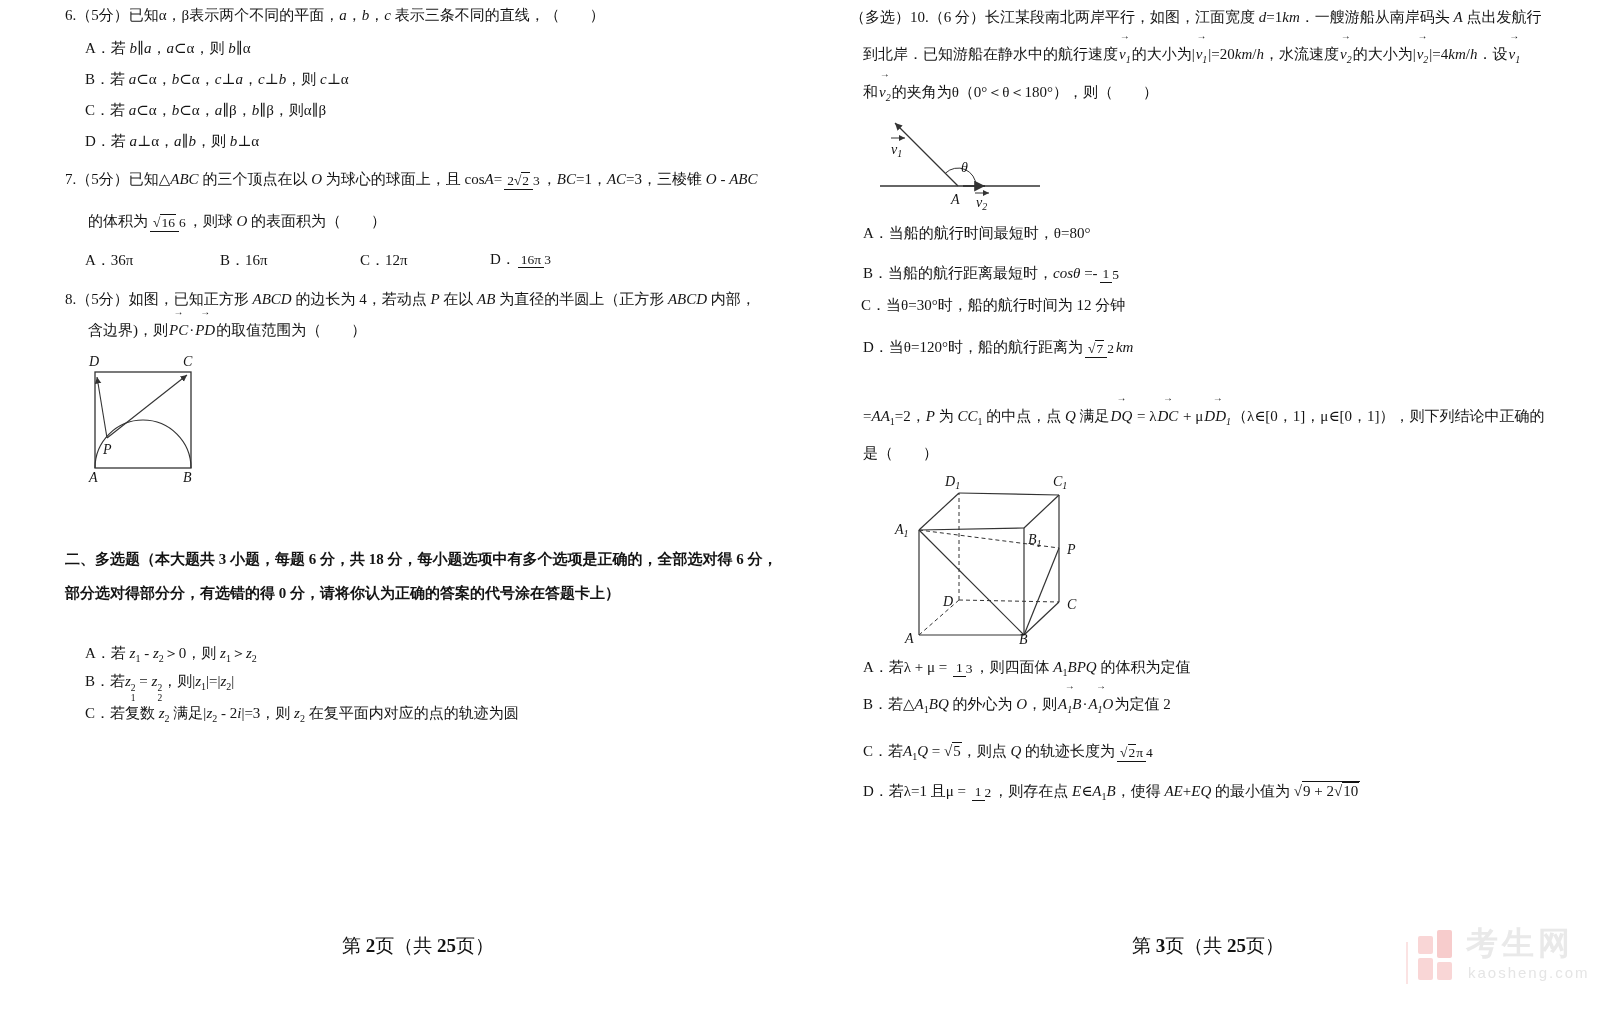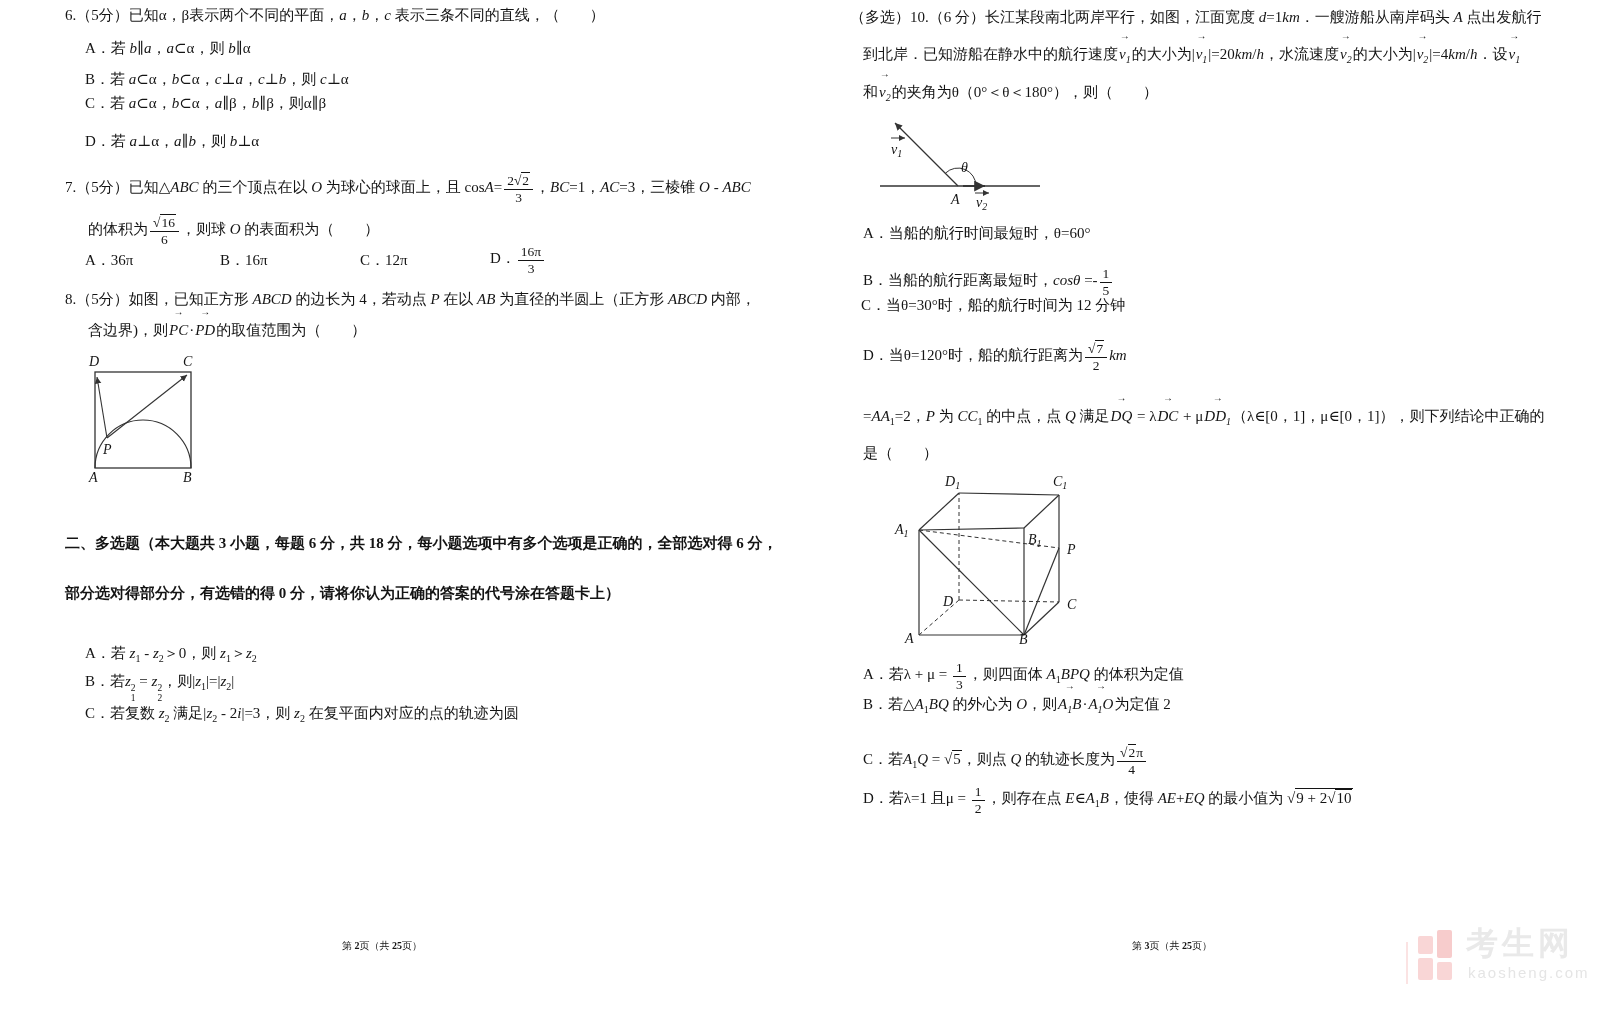--- a/index.html
+++ b/index.html
@@ -57,7 +57,7 @@
   <div class="line" style="top:4px;left:0">6.（5分）已知α，β表示两个不同的平面，<span class="it">a</span>，<span class="it">b</span>，<span class="it">c</span> 表示三条不同的直线，（　　）</div>
   <div class="line" style="top:37px;left:20px">A．若 <span class="it">b</span>∥<span class="it">a</span>，<span class="it">a</span>⊂α，则 <span class="it">b</span>∥α</div>
   <div class="line" style="top:68px;left:20px">B．若 <span class="it">a</span>⊂α，<span class="it">b</span>⊂α，<span class="it">c</span>⊥<span class="it">a</span>，<span class="it">c</span>⊥<span class="it">b</span>，则 <span class="it">c</span>⊥α</div>
-  <div class="line" style="top:92px;left:20px">C．若 <span class="it">a</span>⊂α，<span class="it">b</span>⊂α，<span class="it">a</span>∥β，<span class="it">b</span>∥β，则α∥β</div>
+  <div class="line" style="top:99px;left:20px">C．若 <span class="it">a</span>⊂α，<span class="it">b</span>⊂α，<span class="it">a</span>∥β，<span class="it">b</span>∥β，则α∥β</div>
   <div class="line" style="top:130px;left:20px">D．若 <span class="it">a</span>⊥α，<span class="it">a</span>∥<span class="it">b</span>，则 <span class="it">b</span>⊥α</div>
 
   <div class="line tall" style="top:156px;left:0">7.（5分）已知△<span class="it">ABC</span> 的三个顶点在以 <span class="it">O</span> 为球心的球面上，且 cos<span class="it">A</span>=<span class="frac"><span class="num">2<span class="sqrt">√<span class="ovl">2</span></span></span><span class="den">3</span></span>，<span class="it">BC</span>=1，<span class="it">AC</span>=3，三棱锥 <span class="it">O</span> - <span class="it">ABC</span></div>

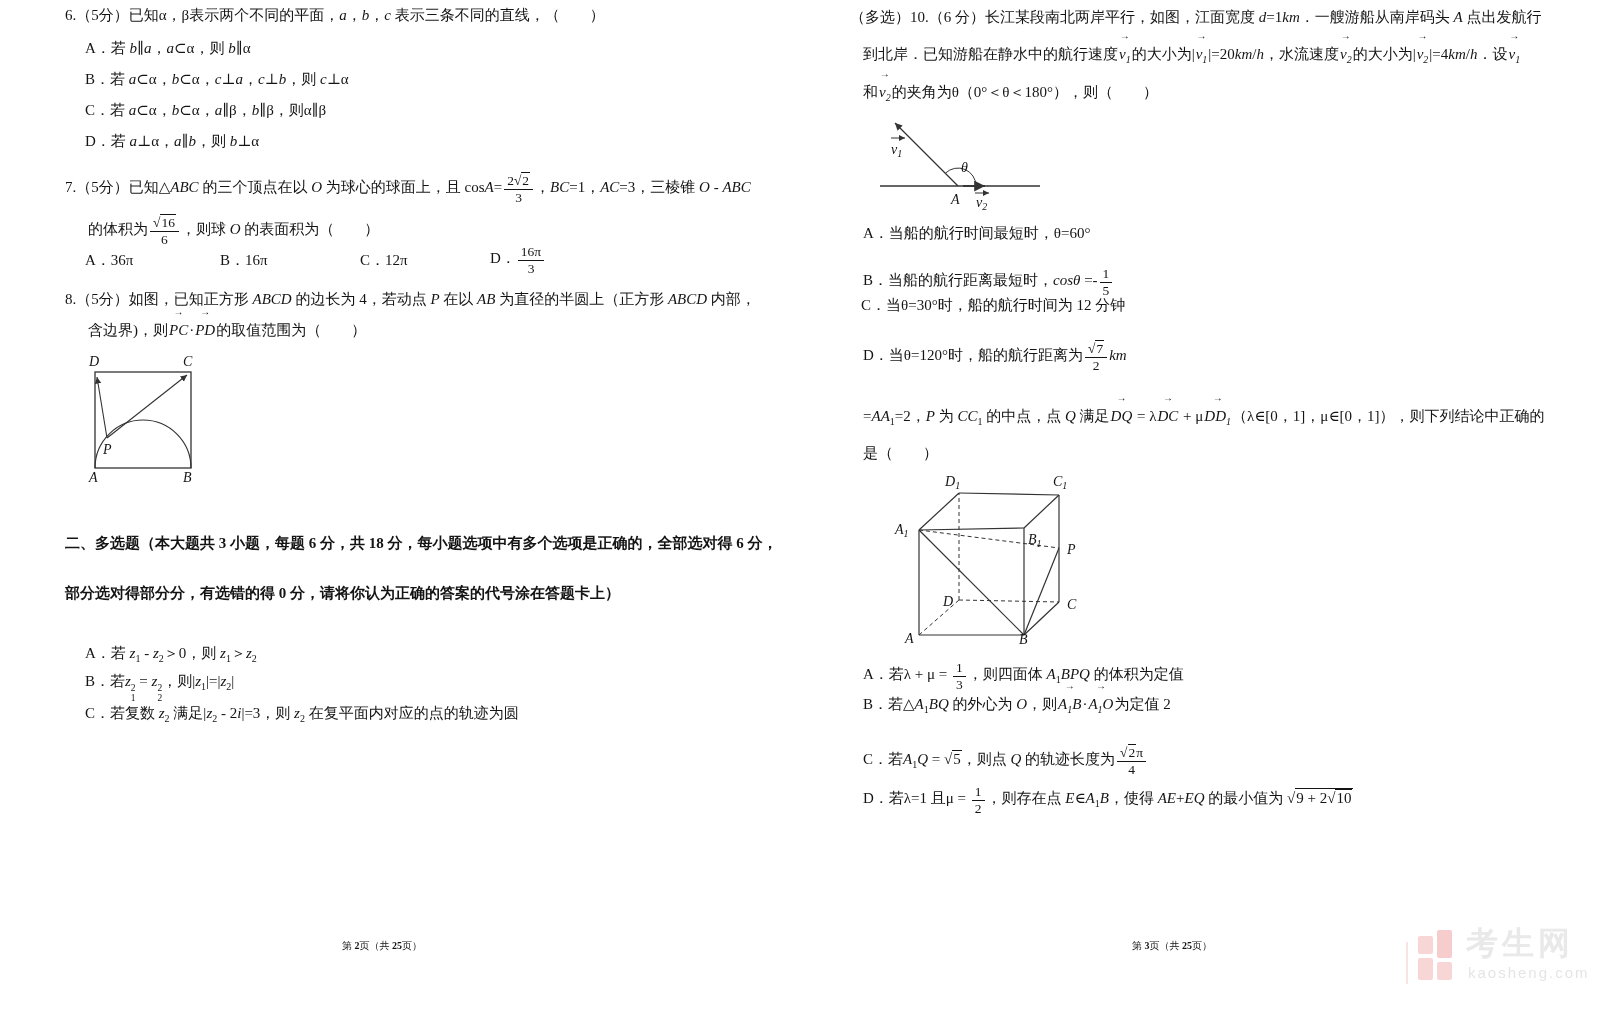--- a/index.html
+++ b/index.html
@@ -19,7 +19,7 @@
   .bd{font-weight:bold;}
   sub{font-size:10px;}
   sup{font-size:10px;}
-  .frac{display:inline-flex;flex-direction:column;align-items:center;vertical-align:middle;
+  .frac{display:inline-flex;flex-direction:row;align-items:center;vertical-align:middle;
         margin:16px 2px;line-height:1.15;font-size:13.5px;}
   .frac .num{border-bottom:1px solid #141414;padding:0 3px;display:block;}
   .frac .den{display:block;}

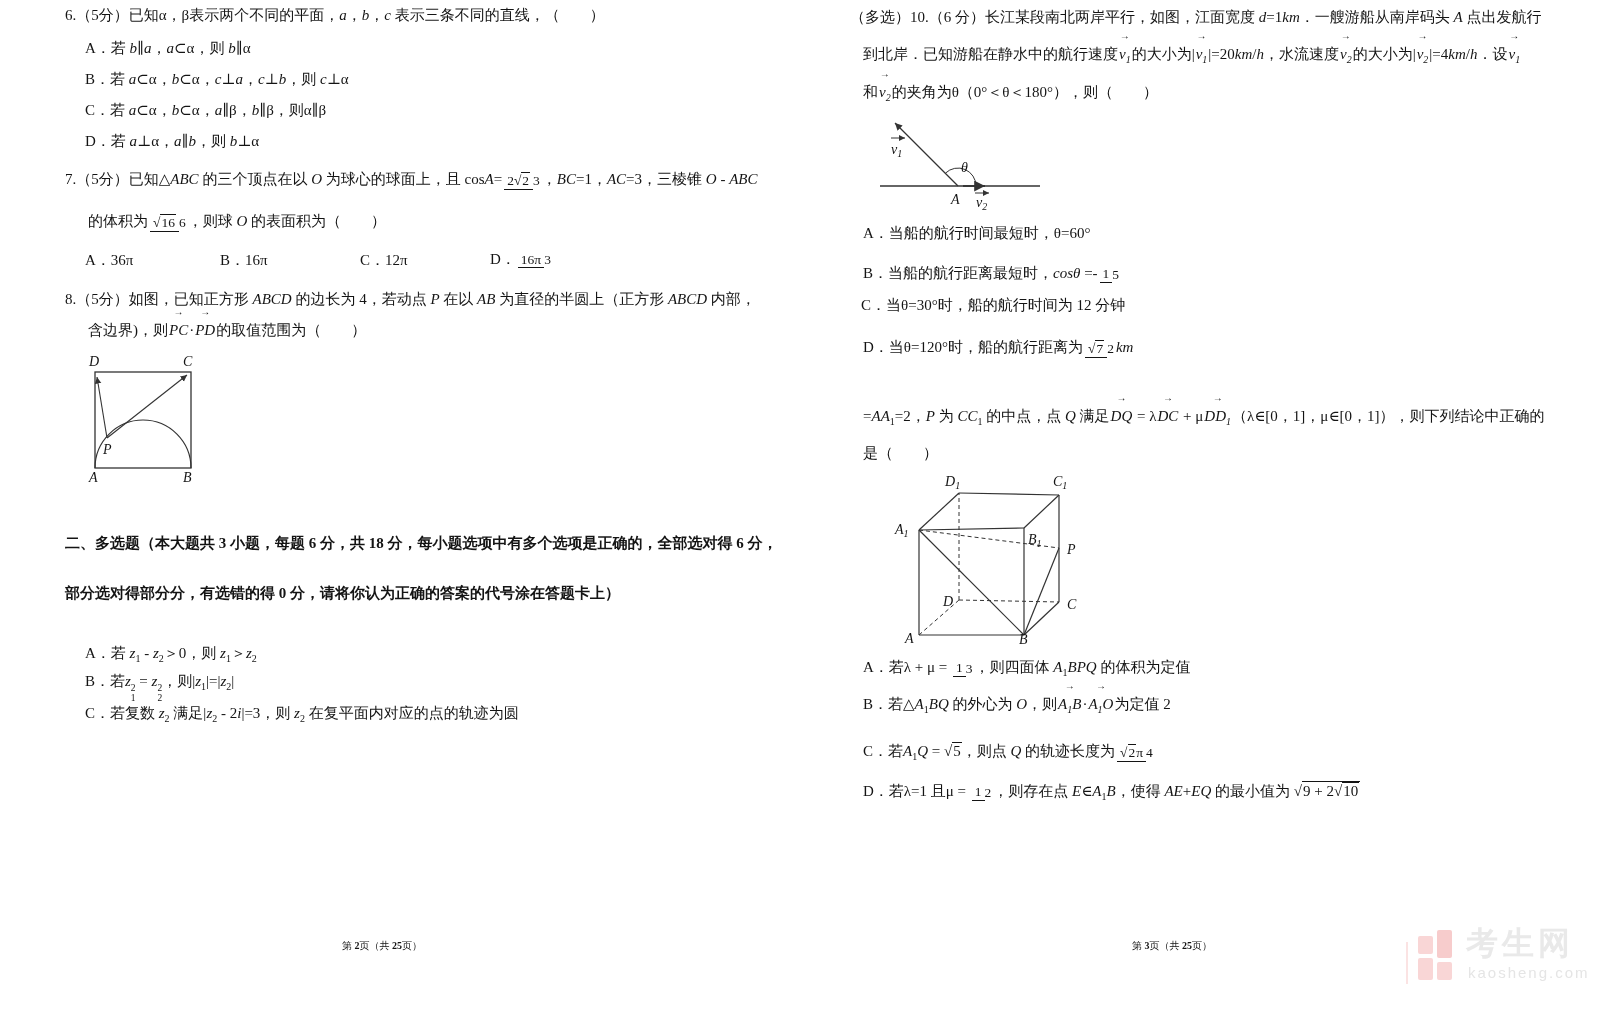--- a/index.html
+++ b/index.html
@@ -122,7 +122,7 @@
     <text x="101" y="97"><tspan>v</tspan><tspan class="svgsub" dy="3">2</tspan></text>
   </svg>
 
-  <div class="line" style="top:222px;left:18px">A．当船的航行时间最短时，θ=60°</div>
+  <div class="line" style="top:222px;left:18px">A．当船的航行时间最短时，θ=80°</div>
   <div class="line tall" style="top:250px;left:18px">B．当船的航行距离最短时，<span class="it">cosθ</span> =-<span class="frac"><span class="num">1</span><span class="den">5</span></span></div>
   <div class="line" style="top:294px;left:16px">C．当θ=30°时，船的航行时间为 12 分钟</div>
   <div class="line tall" style="top:324px;left:18px">D．当θ=120°时，船的航行距离为<span class="frac"><span class="num"><span class="sqrt">√<span class="ovl">7</span></span></span><span class="den">2</span></span><span class="it">km</span></div>

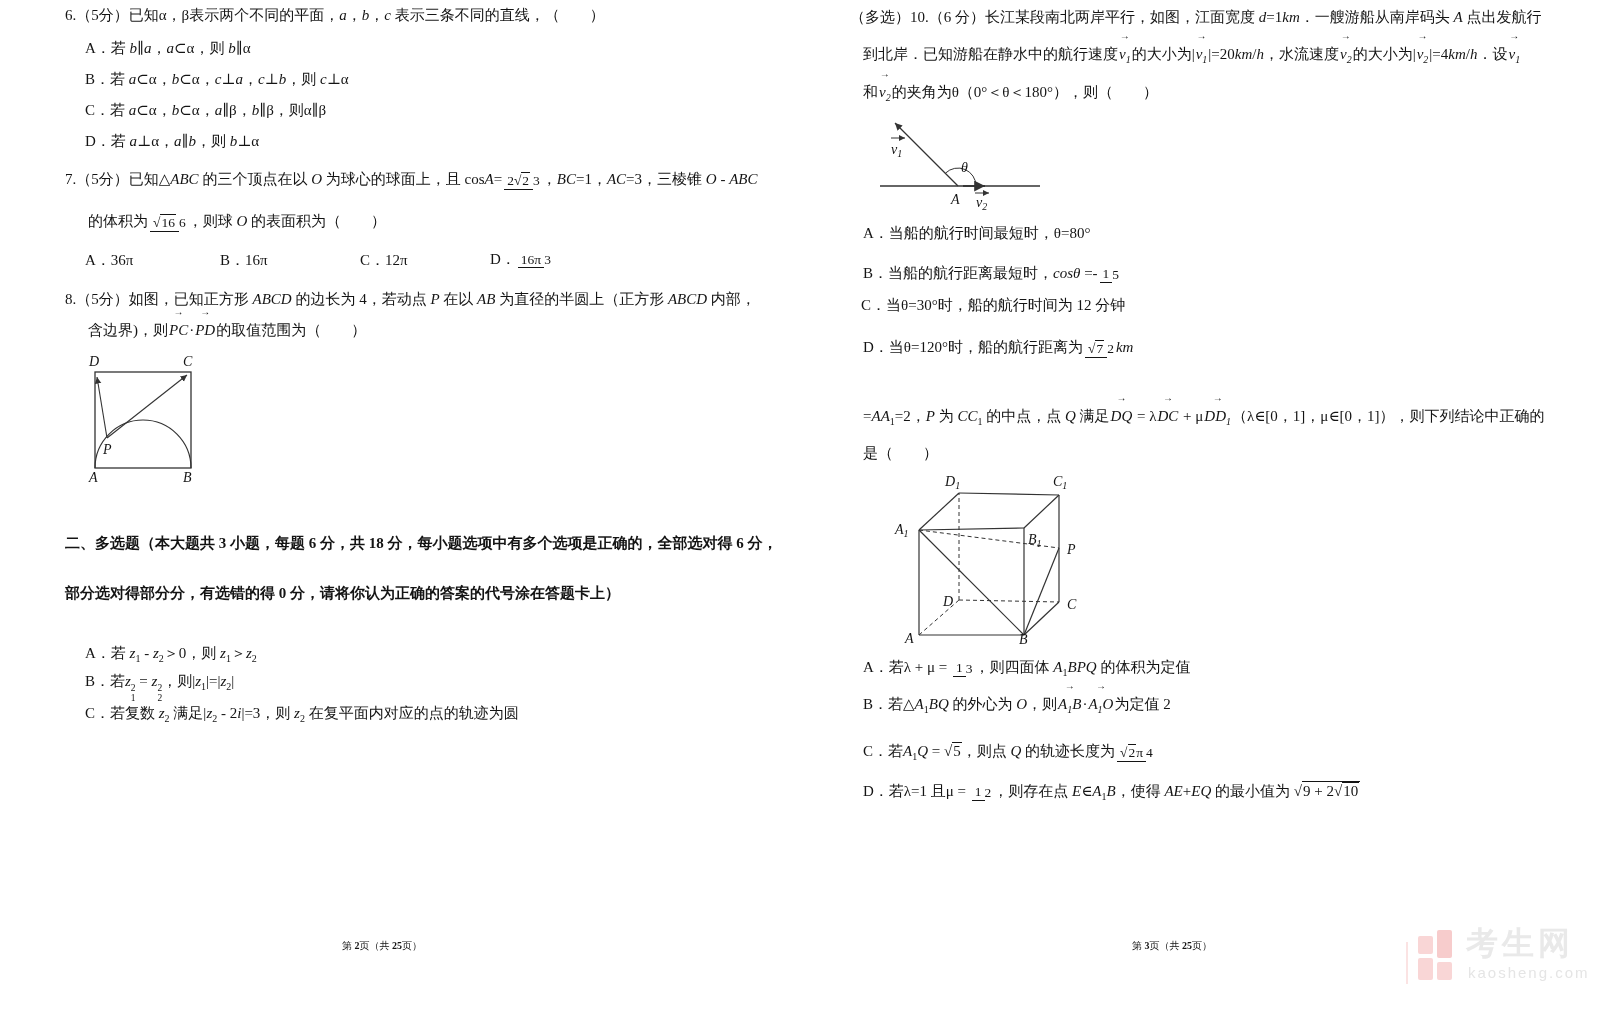--- a/index.html
+++ b/index.html
@@ -90,7 +90,7 @@
   </svg>
 
 
-  <div class="line bold" style="top:532px;left:0">二、多选题（本大题共 3 小题，每题 6 分，共 18 分，每小题选项中有多个选项是正确的，全部选对得 6 分，</div>
+  <div class="line bold" style="top:548px;left:0">二、多选题（本大题共 3 小题，每题 6 分，共 18 分，每小题选项中有多个选项是正确的，全部选对得 6 分，</div>
   <div class="line bold" style="top:582px;left:0">部分选对得部分分，有选错的得 0 分，请将你认为正确的答案的代号涂在答题卡上）</div>
 
   <div class="line" style="top:642px;left:20px">A．若 <span class="it">z</span><sub>1</sub> - <span class="it">z</span><sub>2</sub>＞0，则 <span class="it">z</span><sub>1</sub>＞<span class="it">z</span><sub>2</sub></div>

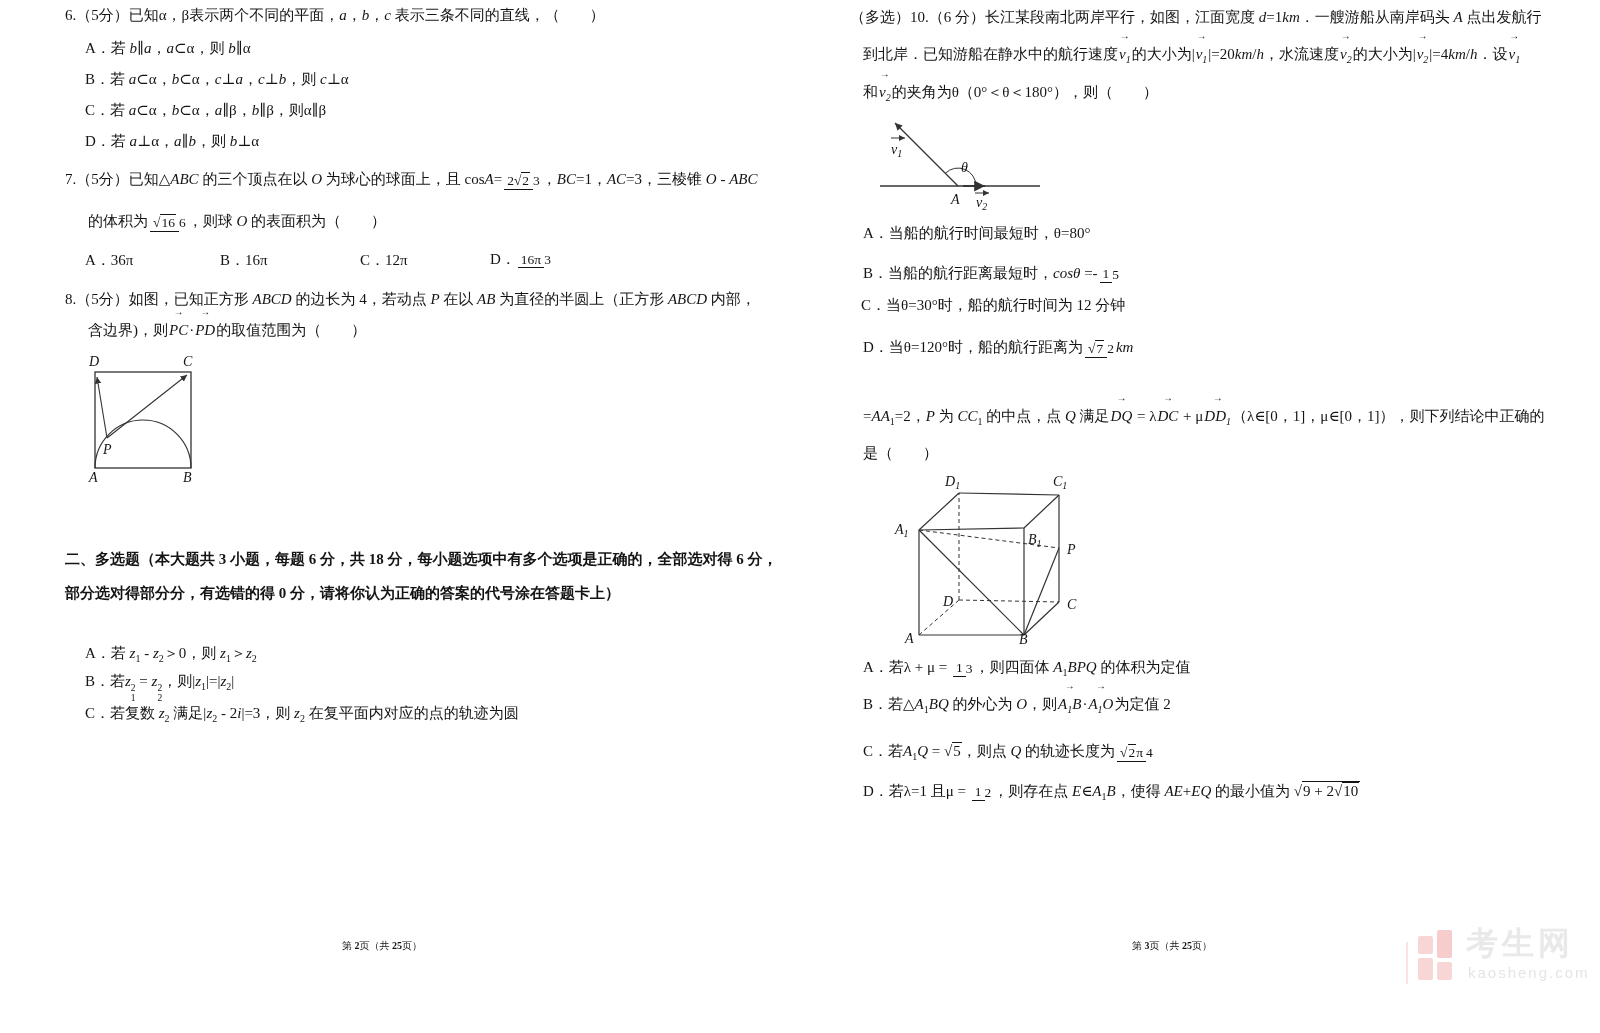--- a/index.html
+++ b/index.html
@@ -31,7 +31,7 @@
   .ovl{display:inline-block;border-top:1px solid #141414;padding:0 1px;line-height:1.15;}
   .optrow{position:absolute;display:flex;align-items:center;white-space:pre;}
   .optcell{white-space:pre;}
-  .footer{position:absolute;white-space:pre;font-size:10px;line-height:18px;}
+  .footer{position:absolute;white-space:pre;font-size:19px;line-height:18px;}
   svg{position:absolute;overflow:visible;}
   svg text{font-family:"Liberation Serif","DejaVu Serif","DejaVu Sans",serif;
         font-size:14px;font-style:italic;fill:#141414;}

